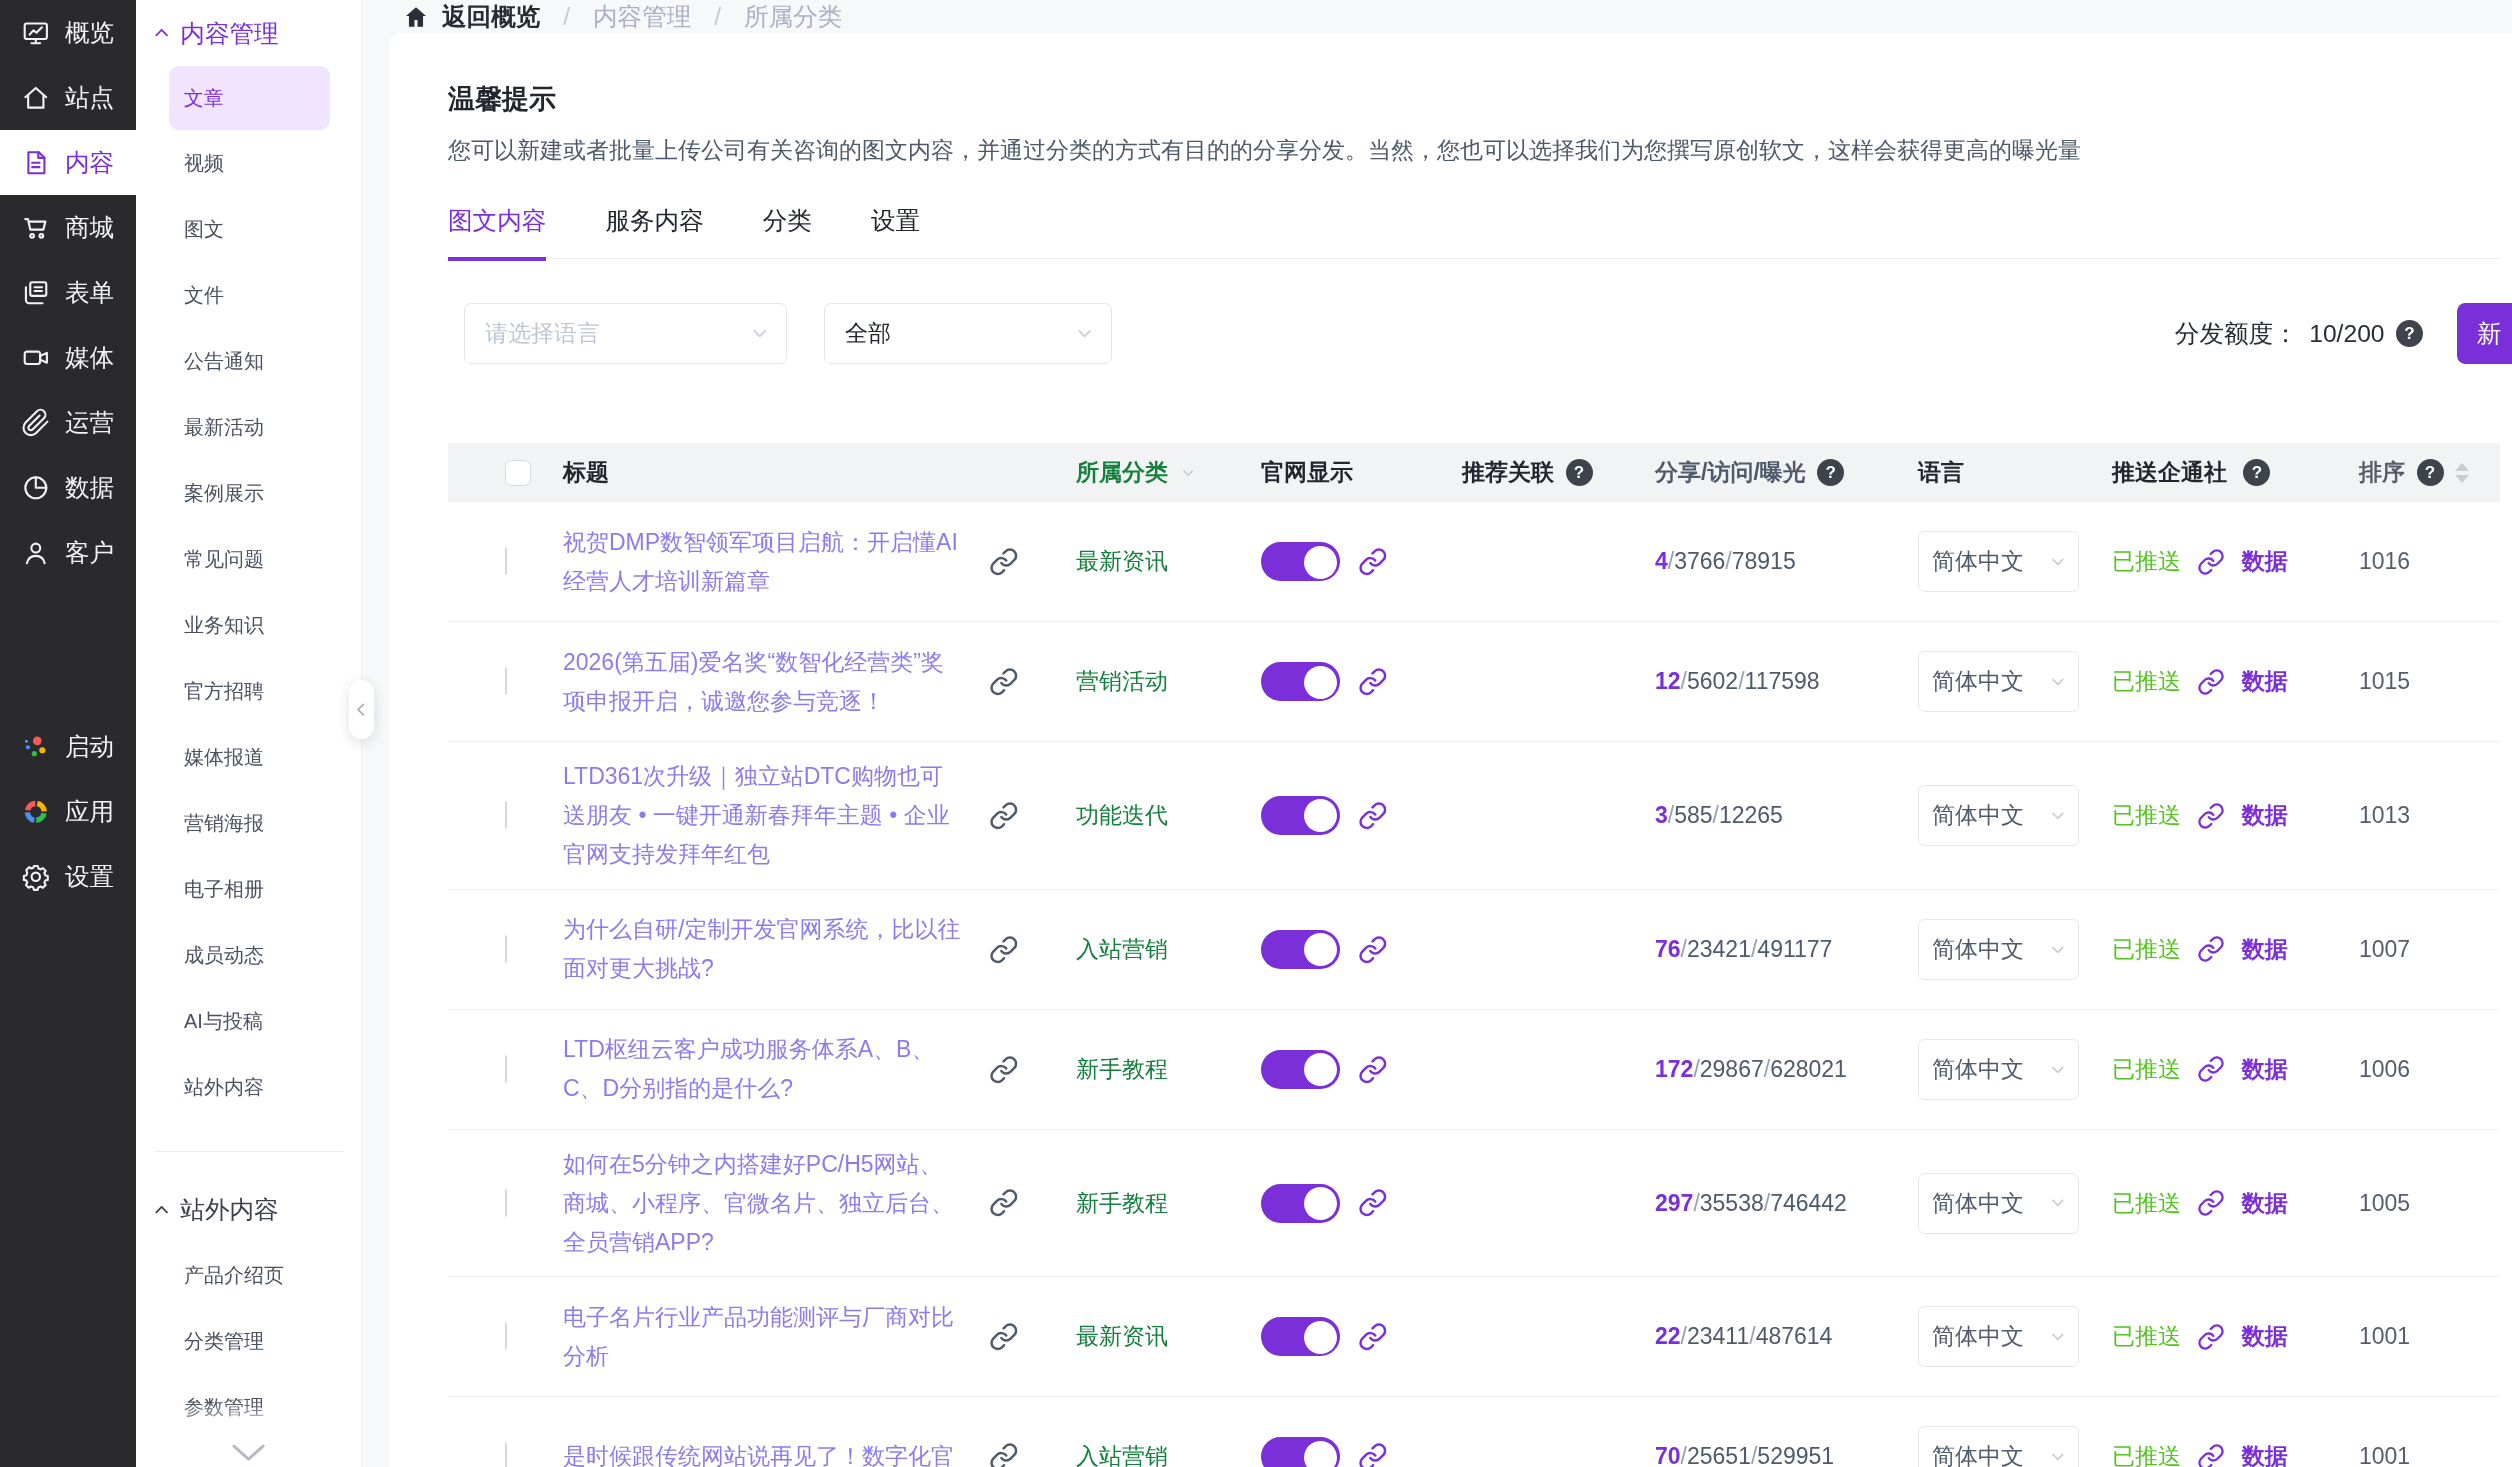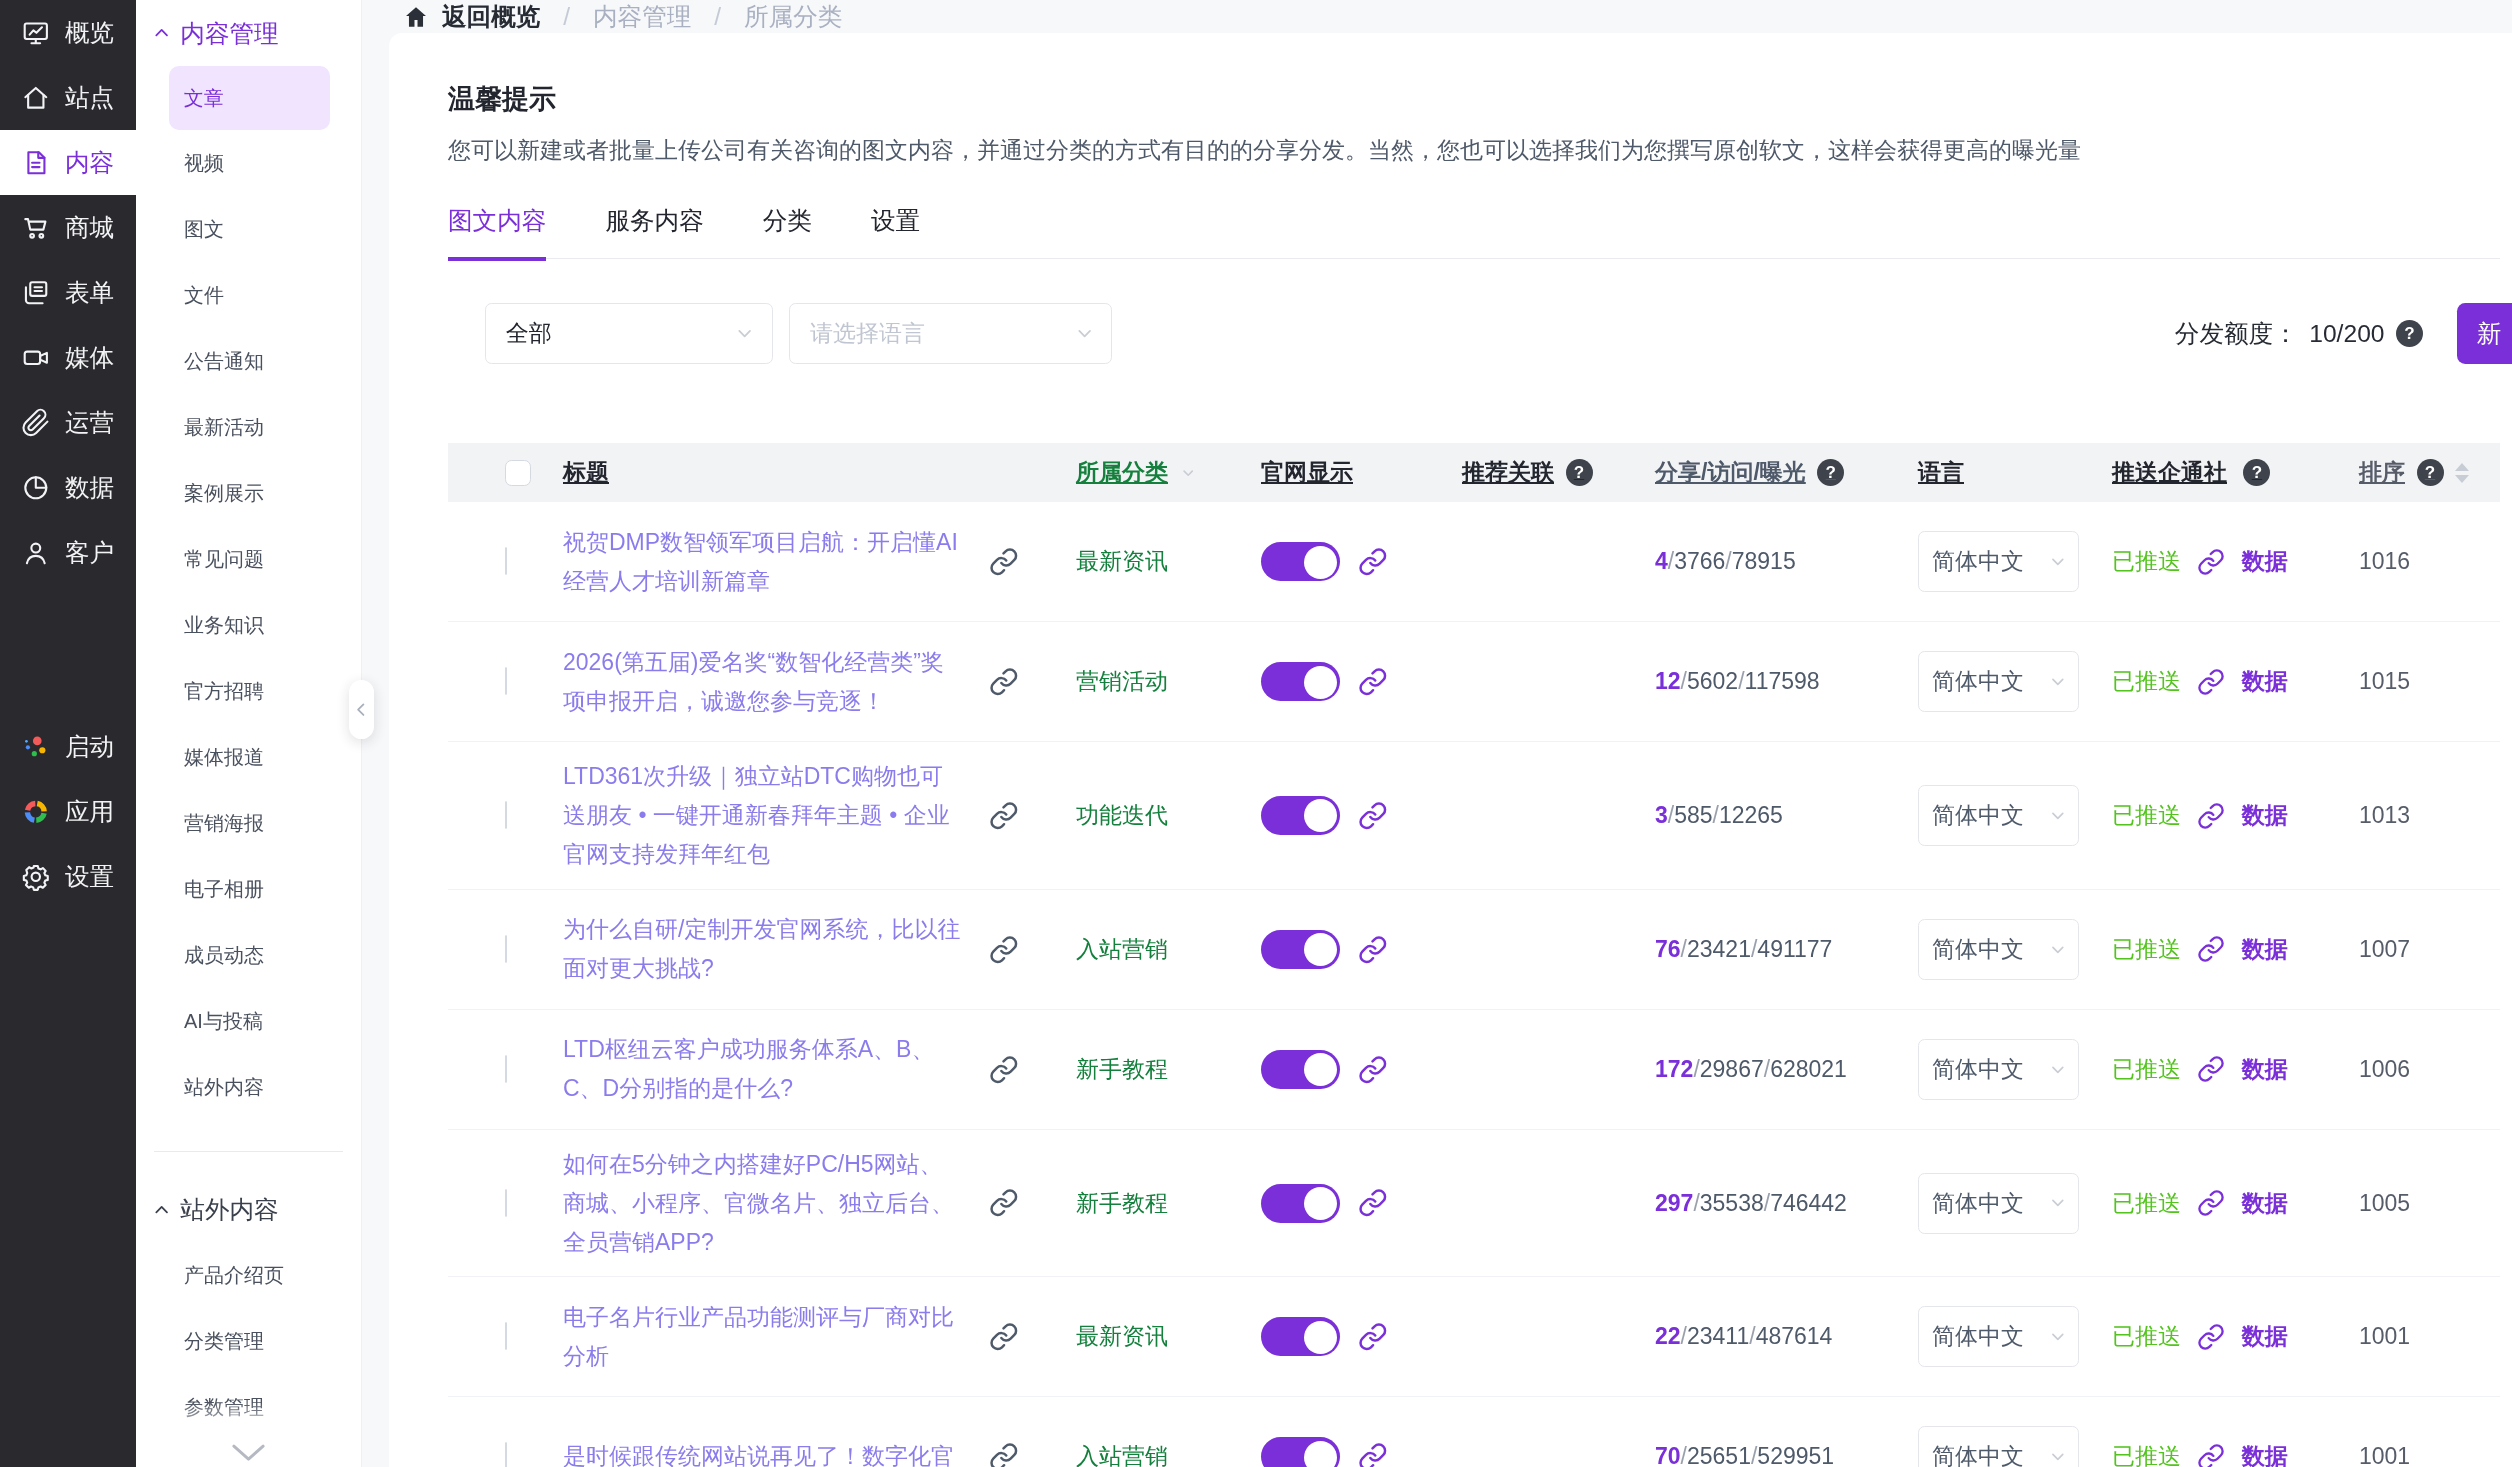--- a/index.html
+++ b/index.html
@@ -303,16 +303,16 @@
       </div>
 
     <div class="toolbar">
-      <div class="select sel-cat">
-        <span class="val">全部</span>
+      <div class="select sel-lang">
+        <span class="ph">请选择语言</span>
         <span class="icon">
           <svg width="21.3" height="21.3" viewBox="0 0 24 24" fill="none" stroke="#C9CDD4" stroke-width="2" stroke-linecap="round" stroke-linejoin="round">
               <path d="M6 9l6 6 6-6"></path>
             </svg>
         </span>
       </div>
-      <div class="select sel-lang">
-        <span class="ph">请选择语言</span>
+      <div class="select sel-cat">
+        <span class="val">全部</span>
         <span class="icon">
           <svg width="21.3" height="21.3" viewBox="0 0 24 24" fill="none" stroke="#C9CDD4" stroke-width="2" stroke-linecap="round" stroke-linejoin="round">
               <path d="M6 9l6 6 6-6"></path>

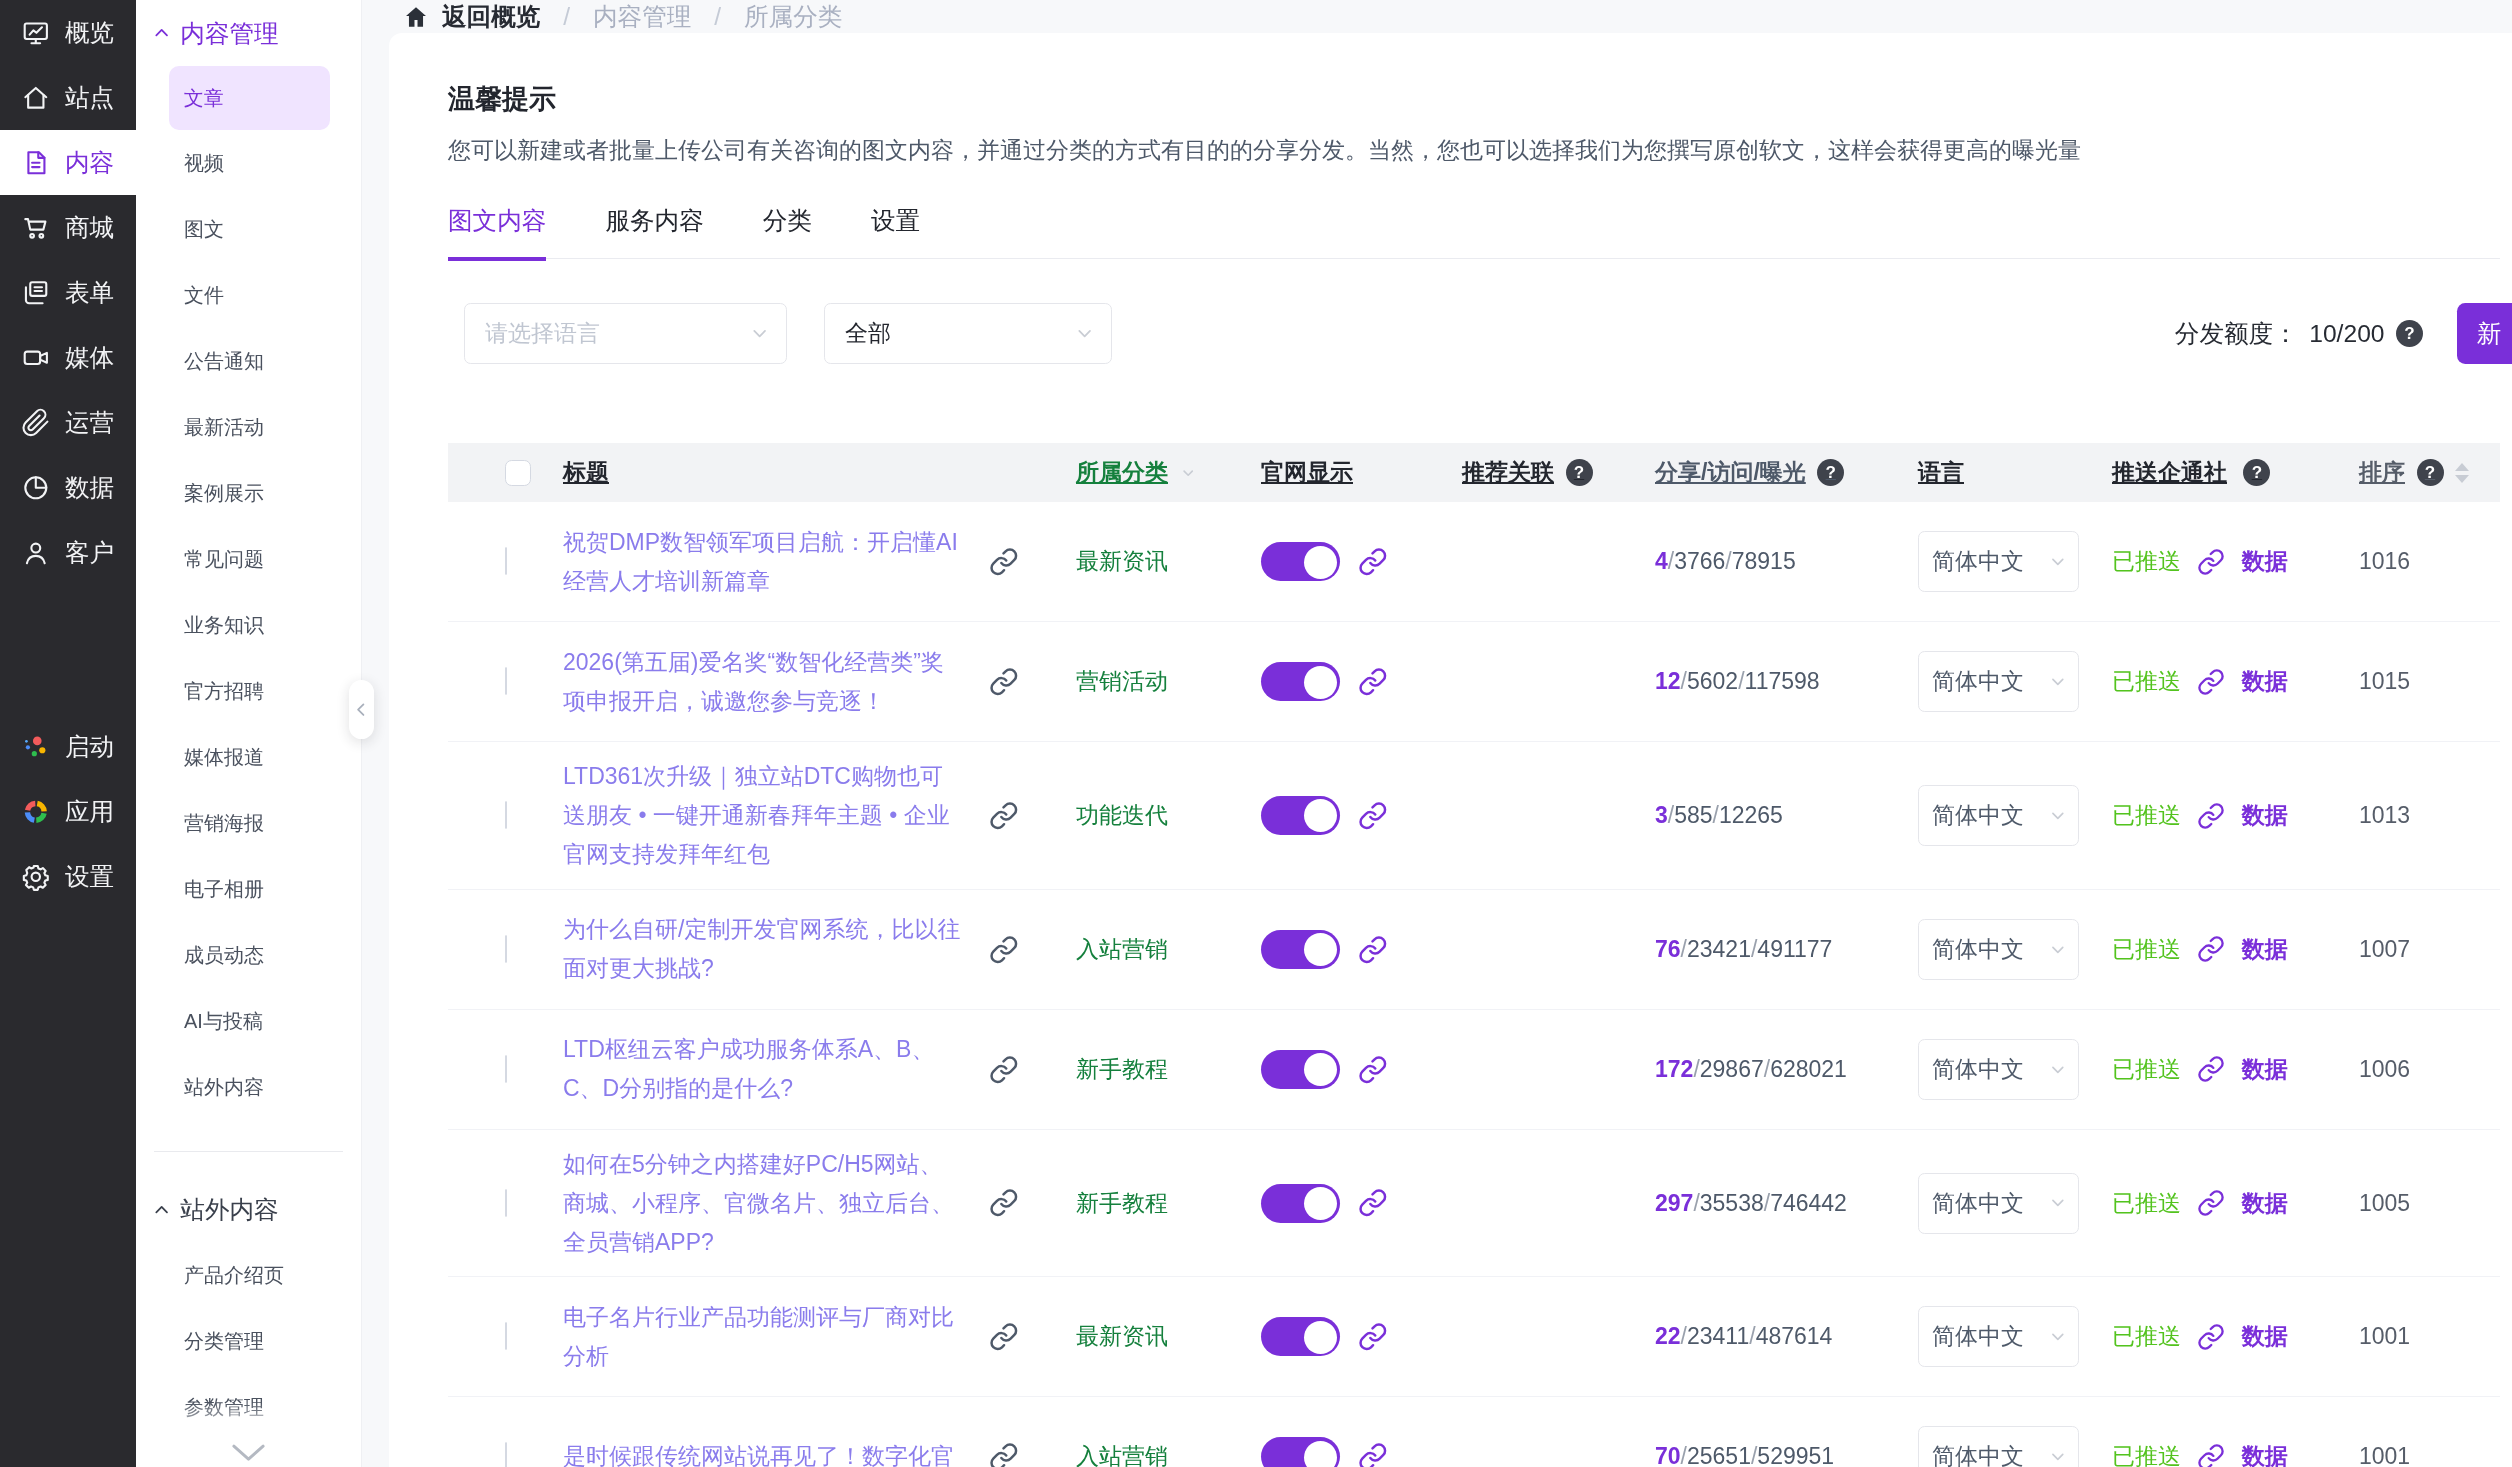--- a/index.html
+++ b/index.html
@@ -69,7 +69,7 @@
   
   .table{margin-top:79px;width:2052px;font-size:23px;}
   .thead{height:59px;background:#F2F3F5;display:grid;grid-template-columns:var(--cols);align-items:center;font-weight:600;color:#23262E;}
-  .th{display:flex;align-items:center;gap:11.5px;text-decoration:underline;}
+  .th{display:flex;align-items:center;gap:11.5px;}
   .row{display:grid;grid-template-columns:var(--cols);align-items:center;min-height:120px;border-bottom:1.6px solid var(--row-border);padding:14.8px 0;}
   .c-check{padding-left:57px;}
   .checkbox{width:26px;height:26px;border:1.6px solid #D5D9E2;border-radius:6.6px;background:#fff;cursor:pointer;}

